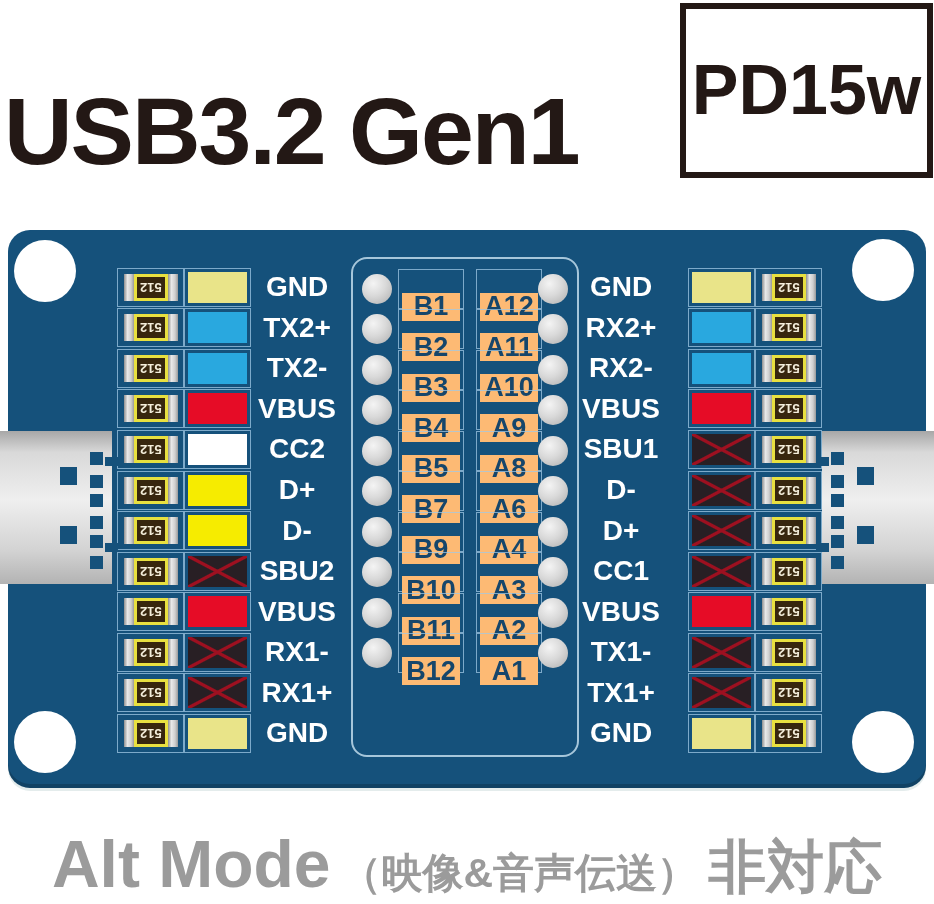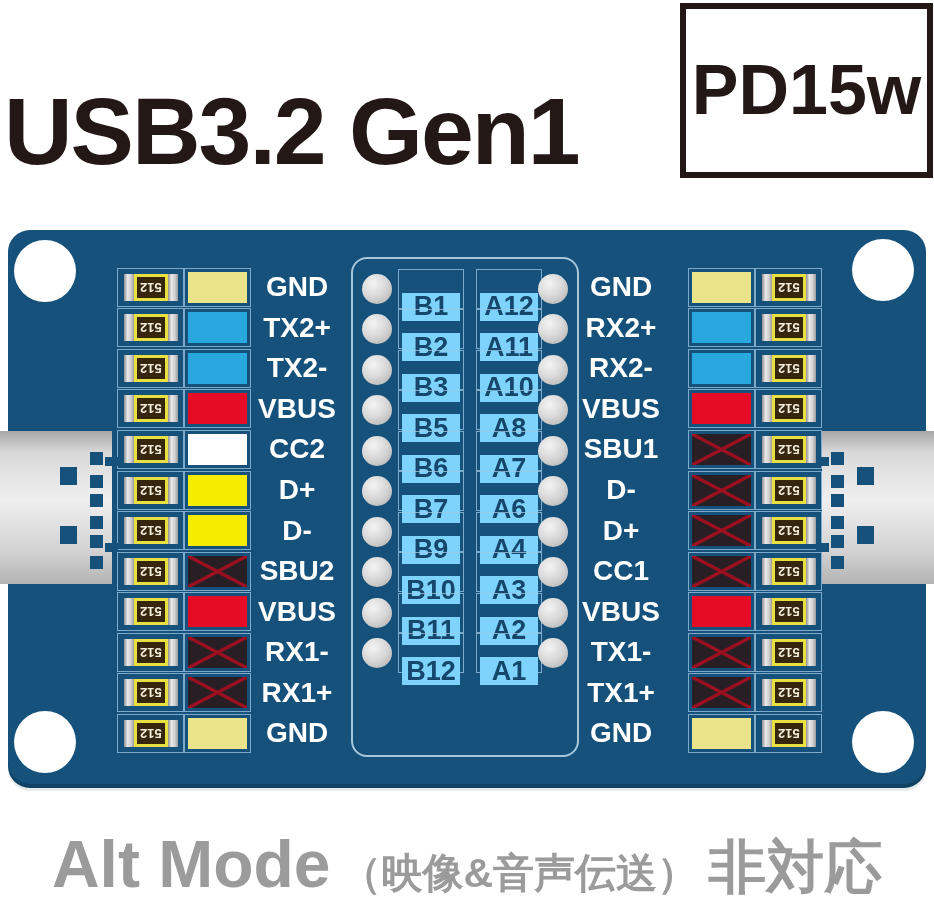--- a/index.html
+++ b/index.html
@@ -116,7 +116,7 @@
   .pin-cell.b{left:45px;}
   .pin-cell.a{left:123px;}
   .pin-box{
-    width:58px;height:28px;background:#7dd3fc;
+    width:58px;height:28px;background:#fdba74;
     display:flex;align-items:center;justify-content:center;margin-top:36px;
   }
   .pin-text{font-size:27px;font-weight:700;color:#16466b;line-height:1;}

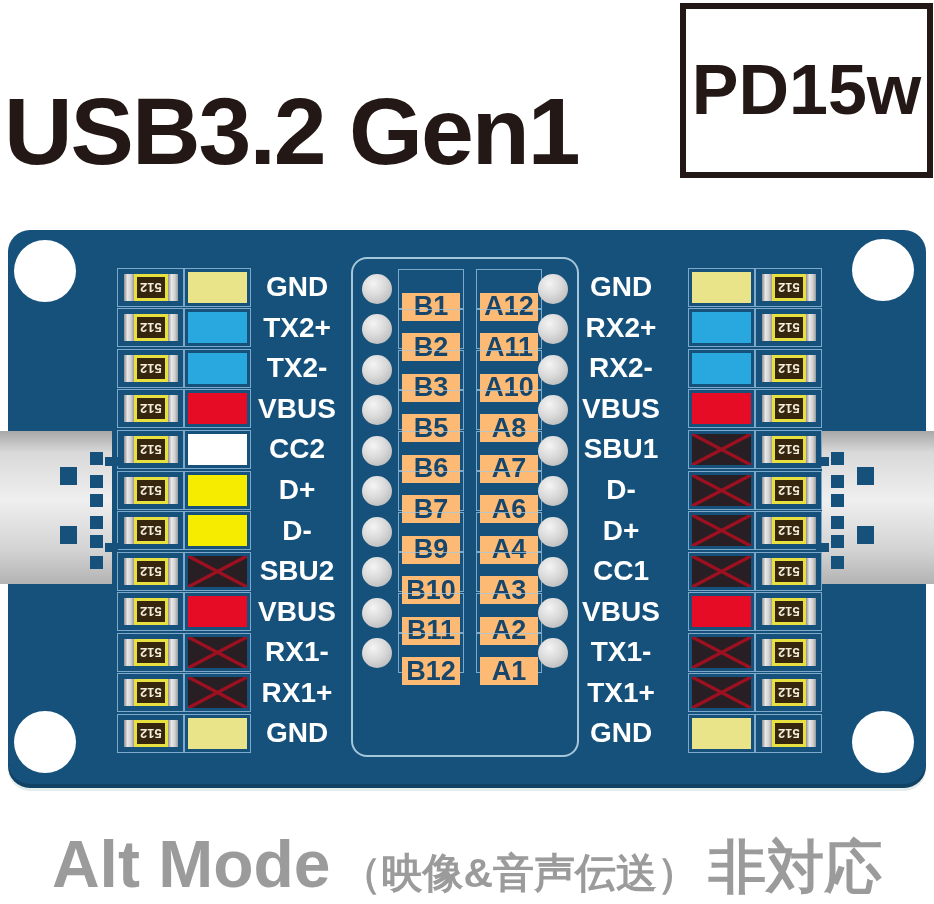--- a/index.html
+++ b/index.html
@@ -381,6 +381,20 @@
     <div class="pin-hole l"></div>
     <div class="pin-cell b">
               <div class="pin-box">
+                <span class="pin-text b-text">B4</span>
+              </div>
+            </div>
+    <div class="pin-cell a">
+              <div class="pin-box">
+                <span class="pin-text a-text">A9</span>
+              </div>
+            </div>
+    <div class="pin-hole r"></div>
+  </div>
+          <div class="grid-row">
+    <div class="pin-hole l"></div>
+    <div class="pin-cell b">
+              <div class="pin-box">
                 <span class="pin-text b-text">B5</span>
               </div>
             </div>

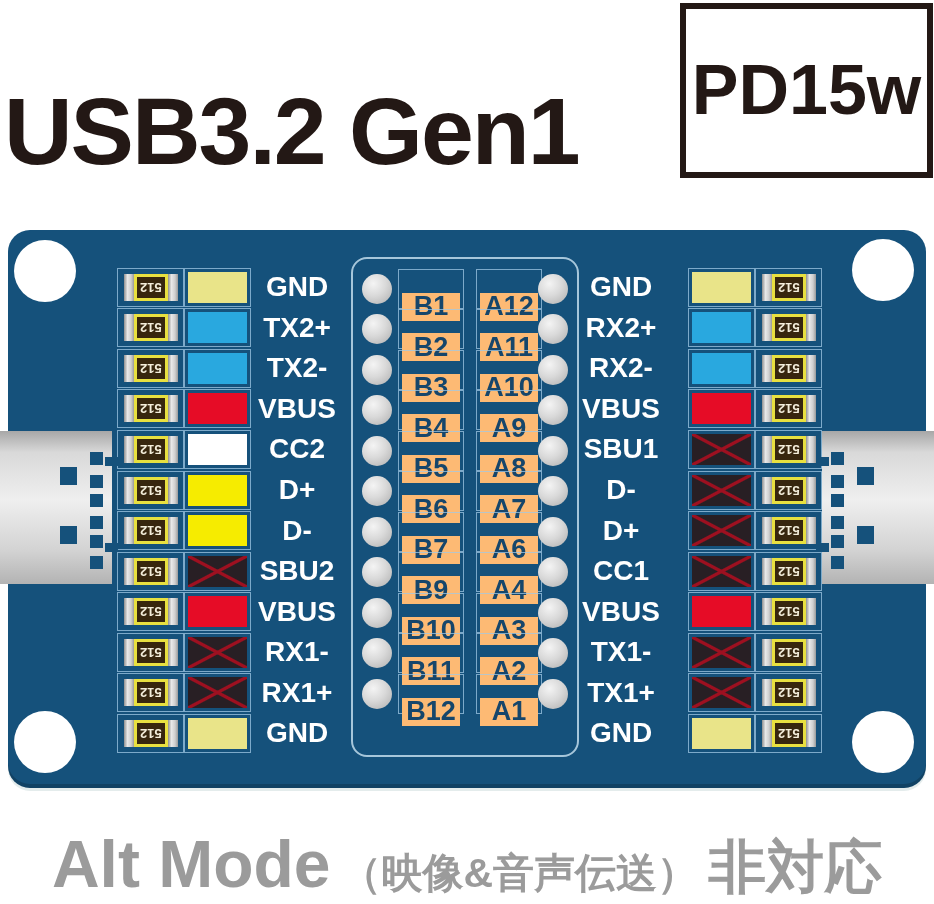--- a/index.html
+++ b/index.html
@@ -409,20 +409,6 @@
     <div class="pin-hole l"></div>
     <div class="pin-cell b">
               <div class="pin-box">
-                <span class="pin-text b-text">B6</span>
-              </div>
-            </div>
-    <div class="pin-cell a">
-              <div class="pin-box">
-                <span class="pin-text a-text">A7</span>
-              </div>
-            </div>
-    <div class="pin-hole r"></div>
-  </div>
-          <div class="grid-row">
-    <div class="pin-hole l"></div>
-    <div class="pin-cell b">
-              <div class="pin-box">
                 <span class="pin-text b-text">B7</span>
               </div>
             </div>

